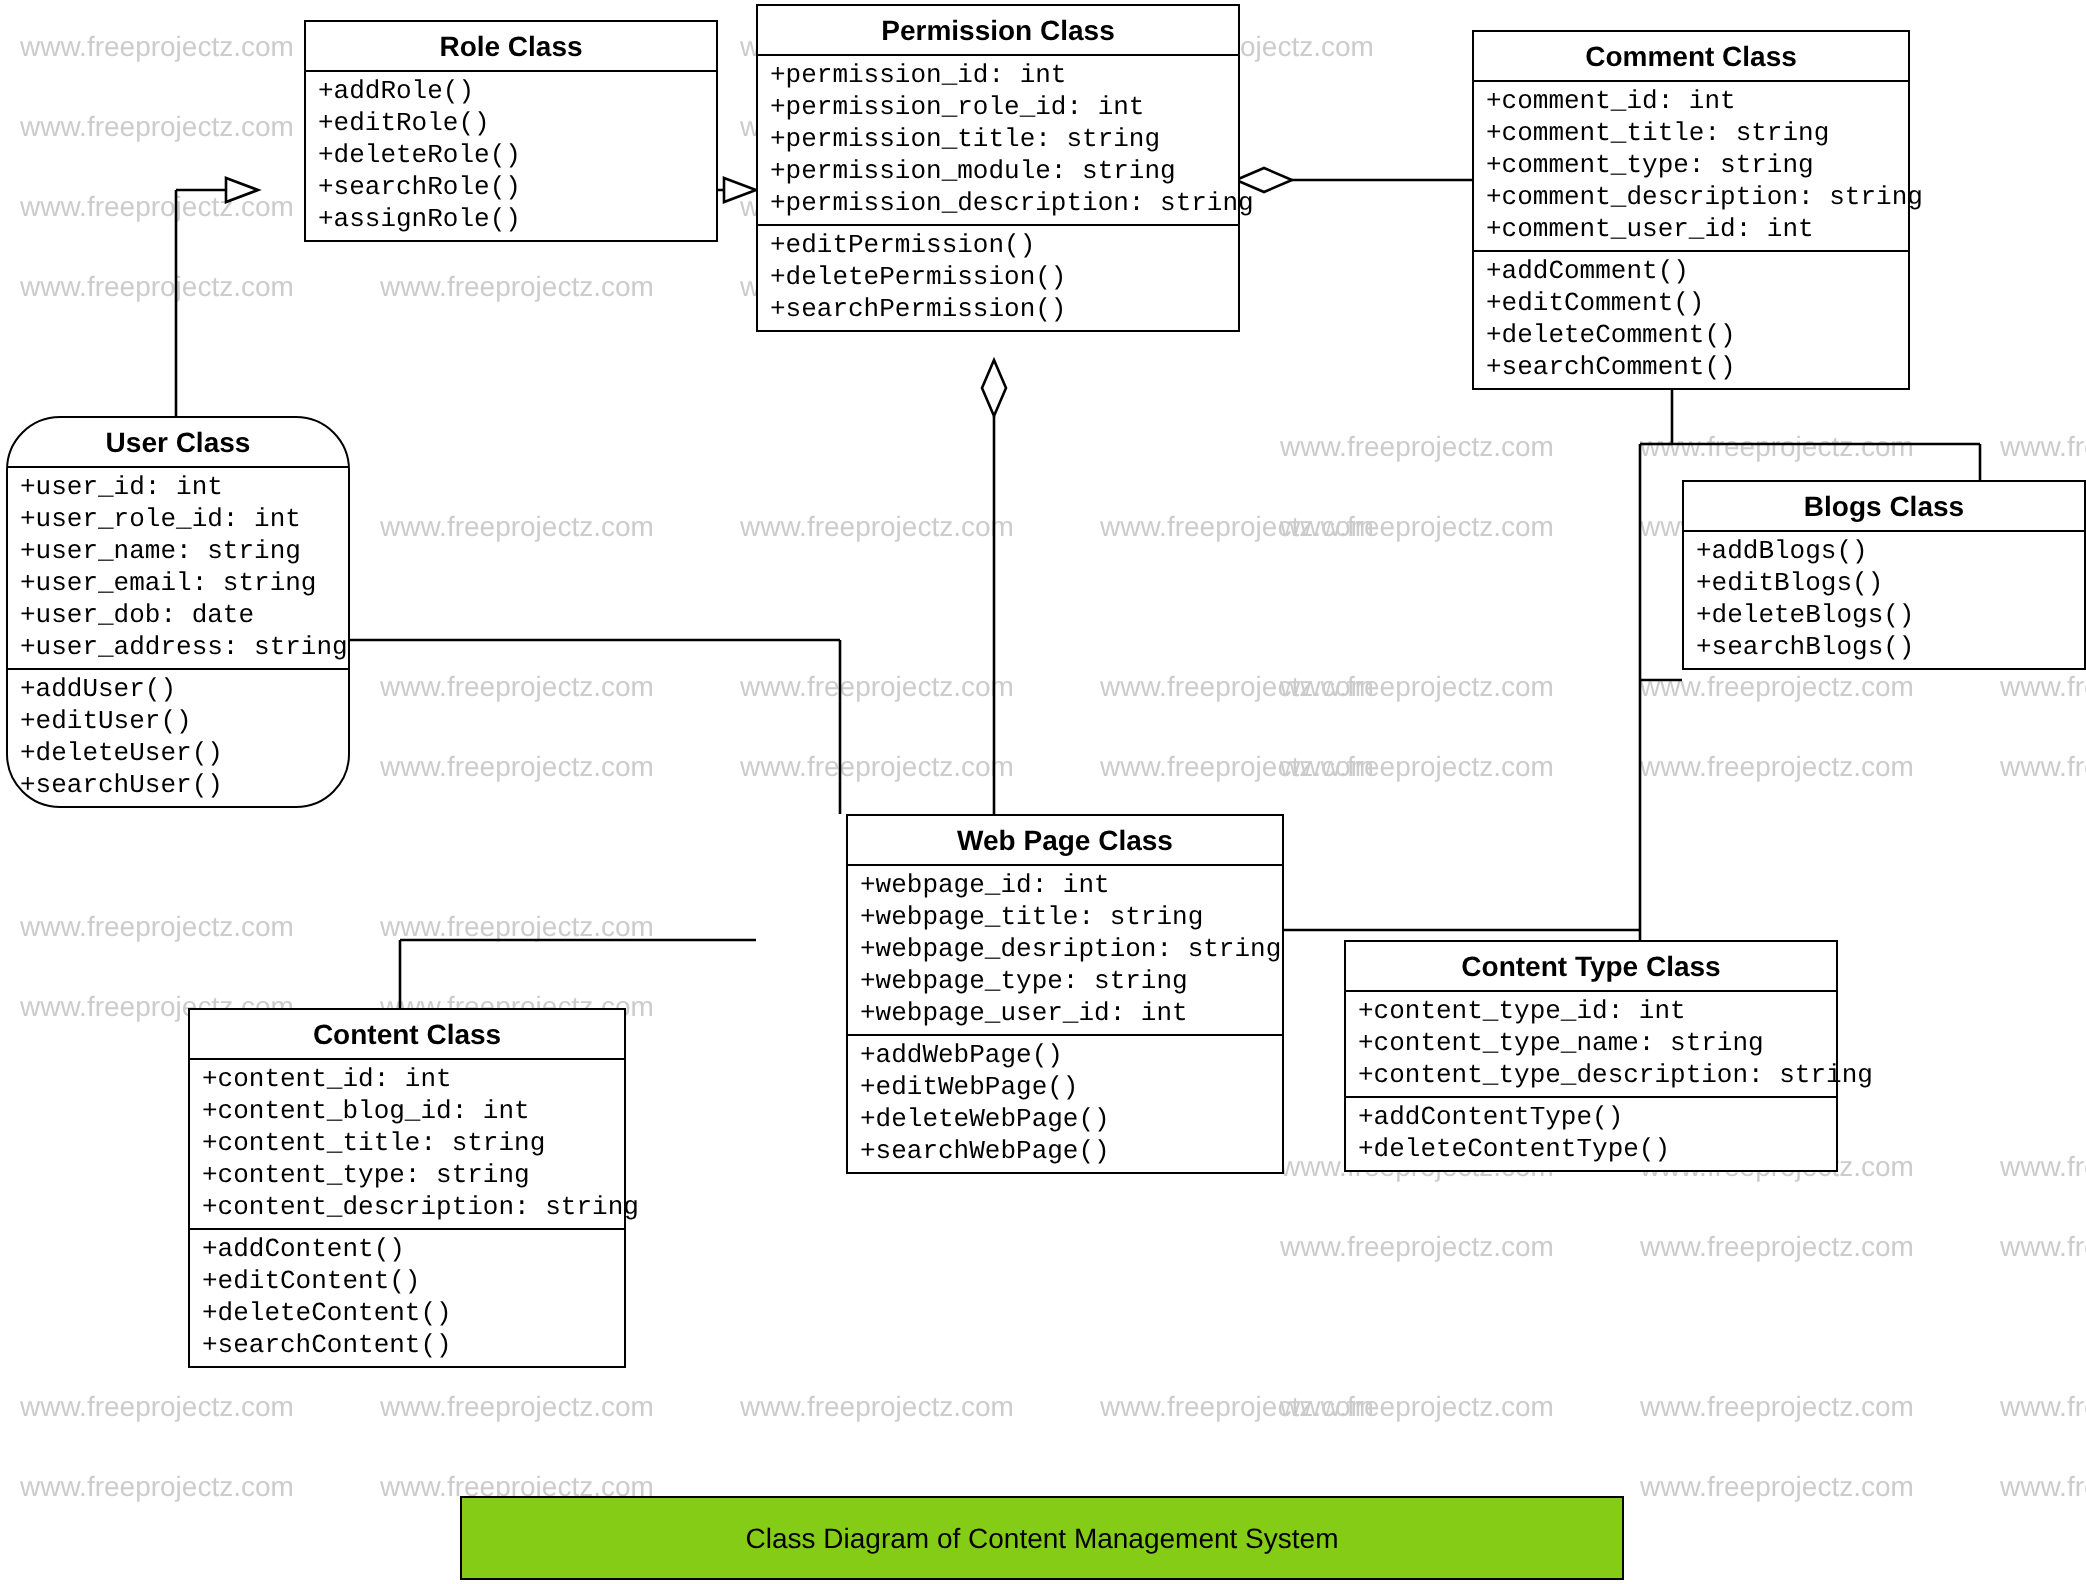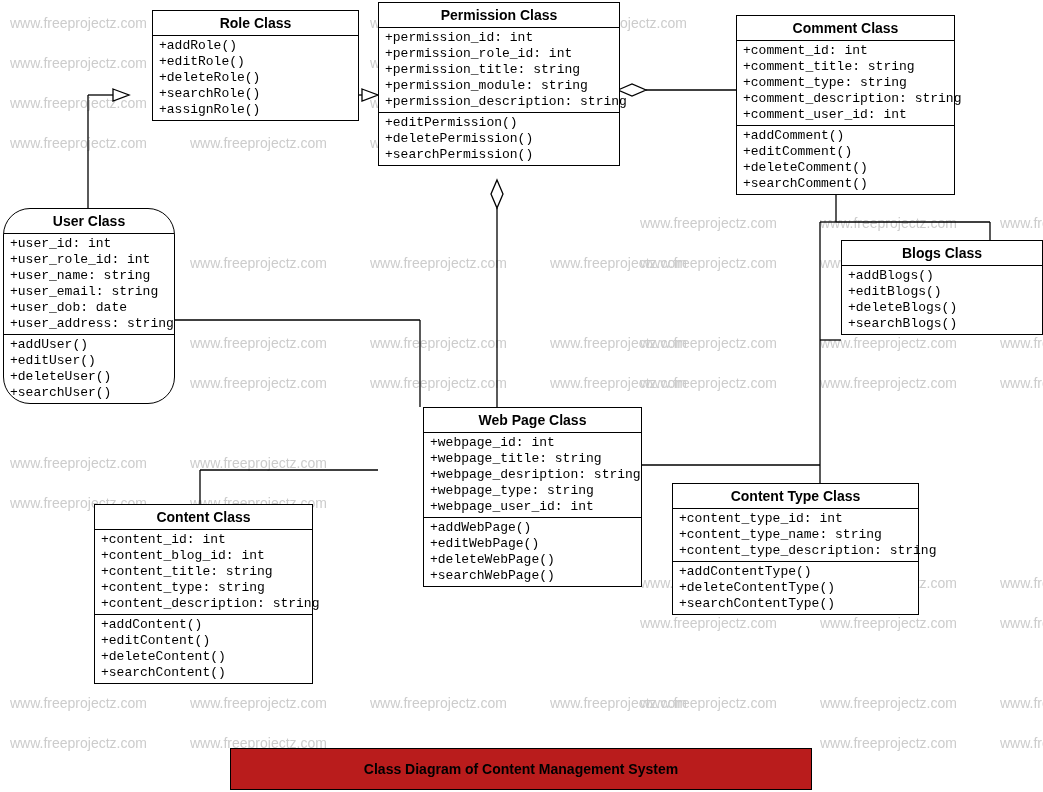--- a/index.html
+++ b/index.html
@@ -251,7 +251,7 @@
         <div>+searchWebPage()</div>
       </div>
     </div>
-    <div class="class-box" style="left: 672px; top: 483px; width: 245px;">
+    <div class="class-box" style="left: 672px; top: 470px; width: 245px;">
       <div class="class-title">Content Type Class</div>
       <div class="class-section">
         <div>+content_type_id: int</div>

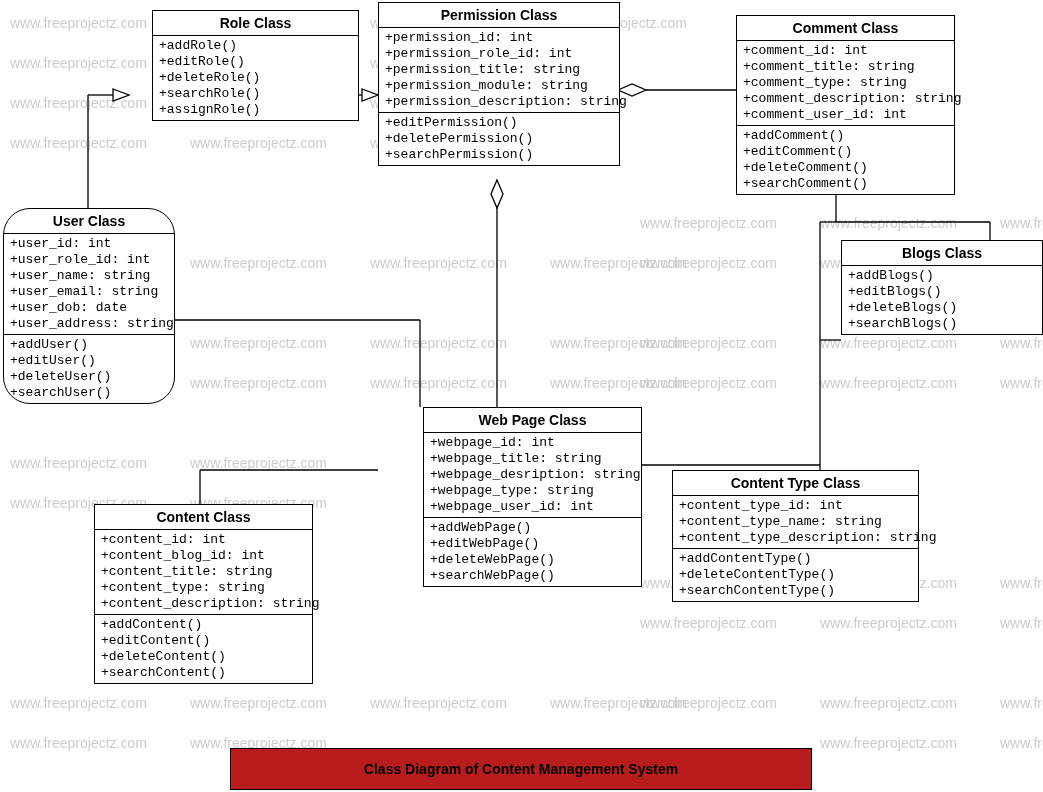--- a/index.html
+++ b/index.html
@@ -261,7 +261,6 @@
       <div class="class-section">
         <div>+addContentType()</div>
         <div>+deleteContentType()</div>
-        <div>+searchContentType()</div>
       </div>
     </div>
     <div class="class-box" style="left: 94px; top: 504px; width: 217px;">

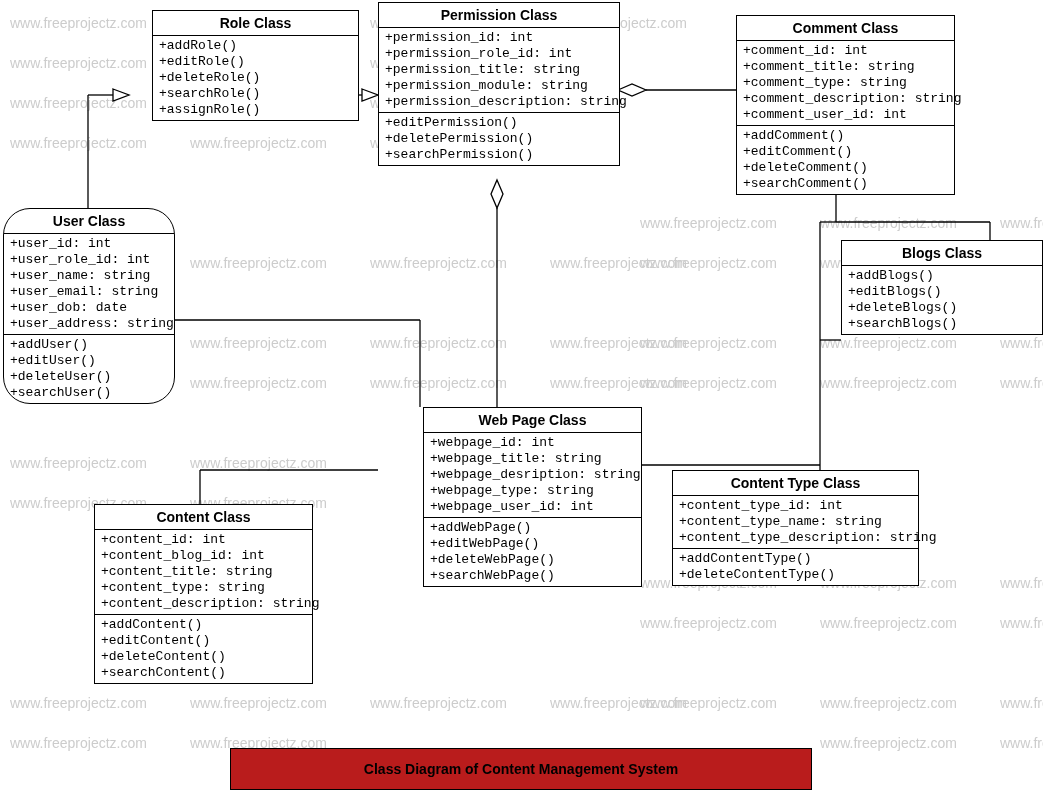--- a/index.html
+++ b/index.html
@@ -48,8 +48,8 @@
   .caption-box {
     position: absolute;
     border: 1.5px solid #000;
-    background: #b91c1c;
-    font-weight: bold;
+    background: #84cc16;
+    font-weight: normal;
     font-size: 14px;
     padding: 12px 20px;
     text-align: center;

